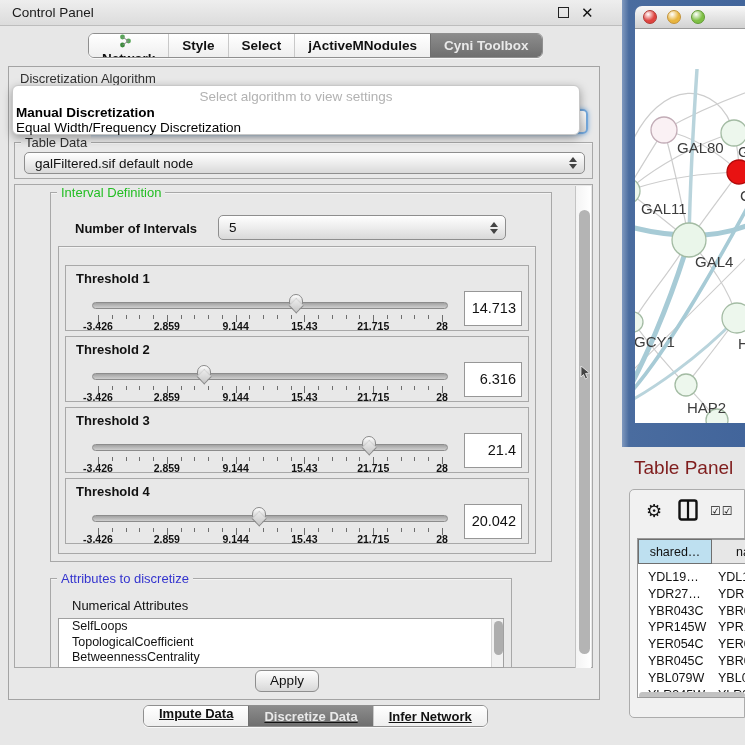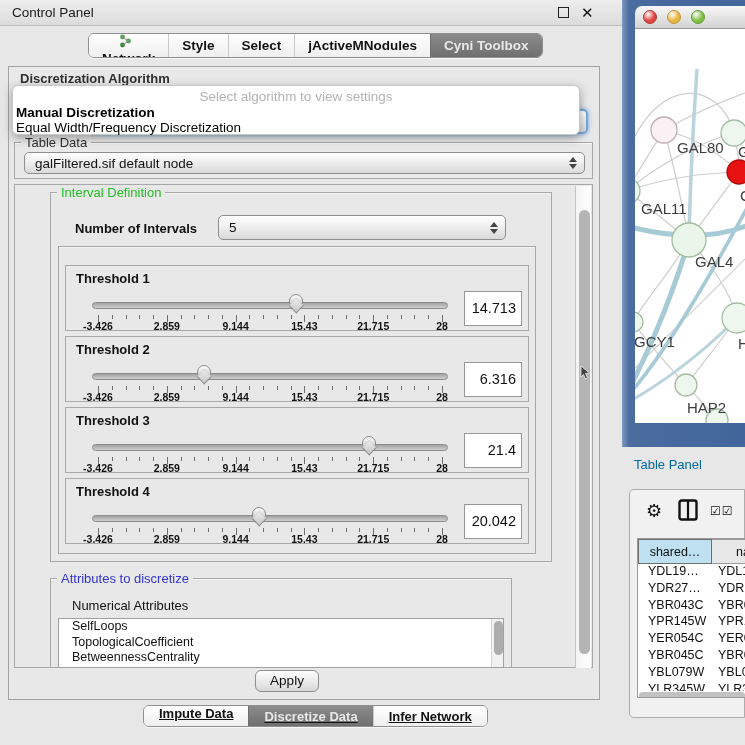--- a/index.html
+++ b/index.html
@@ -125,7 +125,7 @@
 
 <div class="abs outer-panel"></div>
 
-<div class="abs dark" style="left:20px; top:71px; font-size:13px;font-weight:bold;">Discretization Algorithm</div>
+<div class="abs dark" style="left:20px; top:71px; font-size:13px;">Discretization Algorithm</div>
 
 <div class="abs combo glow" style="left:22px; top:109px; width:566px; height:25px;">
   <span class="arrows"></span>

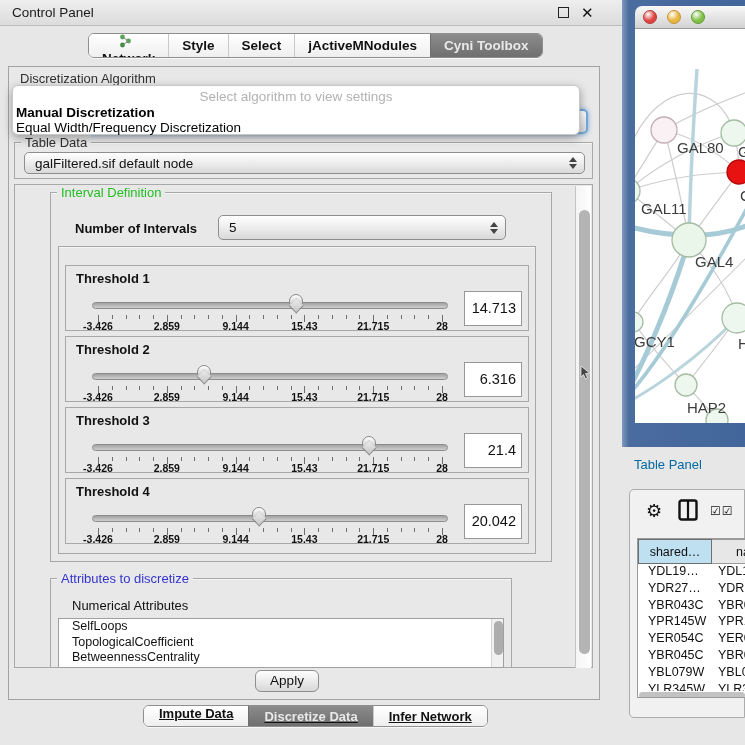--- a/index.html
+++ b/index.html
@@ -75,7 +75,7 @@
   .net-canvas svg { position:absolute; left:0; top:0; }
 
   .tp-header { left:622px; top:447px; width:123px; height:36px; background:#E7E7E7; }
-  .tp-header .t { position:absolute; left:12px; top:10px; font-size:13px; color:#0369a1; }
+  .tp-header .t { position:absolute; left:12px; top:10px; font-size:19px; color:#7f1d1d; }
   .tp-panel { left:629px; top:489px; width:116px; height:229px; background:#F1F1F1; border:1px solid #ACACAC; border-radius:5px 0 0 5px; }
   .gear { position:absolute; left:16px; top:10px; font-size:18px; color:#141414; font-family:"DejaVu Sans",sans-serif; }
   .checks { position:absolute; left:80px; top:14px; font-size:12px; letter-spacing:1px; color:#141414; font-family:"DejaVu Sans",sans-serif; }

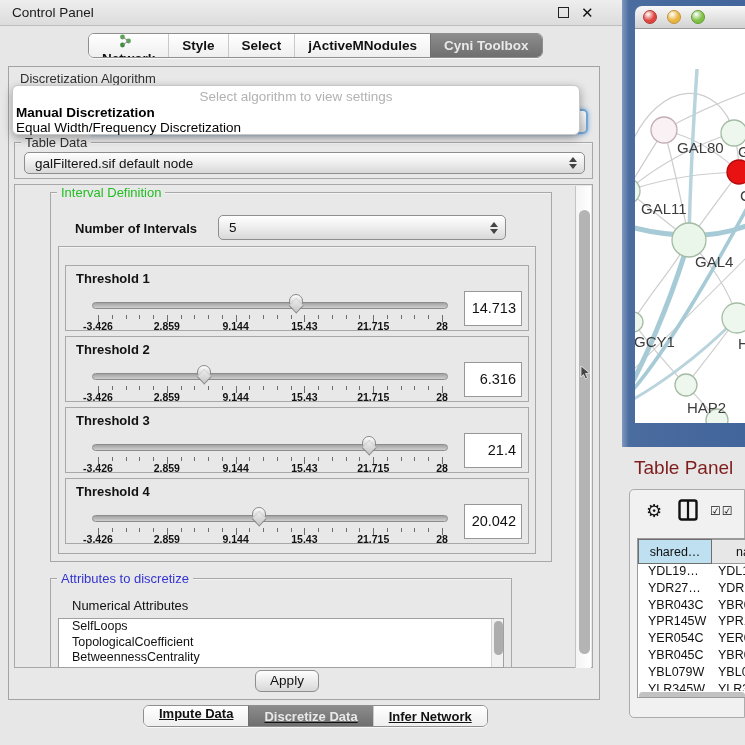--- a/index.html
+++ b/index.html
@@ -81,7 +81,7 @@
   .checks { position:absolute; left:80px; top:14px; font-size:12px; letter-spacing:1px; color:#141414; font-family:"DejaVu Sans",sans-serif; }
   .tp-table { position:absolute; left:7px; top:48px; width:108px; height:160px; background:#FFF; border:1px solid #9A9A9A; border-right:none; overflow:hidden; }
   .tp-head { position:absolute; left:0; top:0; height:25px; font-size:12.5px; display:flex; align-items:center; }
-  .tp-rows { position:absolute; left:0; top:25px; width:108px; height:127px; overflow:hidden; }
+  .tp-rows { position:absolute; left:0; top:31px; width:108px; height:127px; overflow:hidden; }
   .tp-row { position:relative; height:16.8px; font-size:12.5px; white-space:nowrap; }
   .tp-row .c1 { position:absolute; left:10px; top:0; }
   .tp-row .c2 { position:absolute; left:80px; top:0; }

